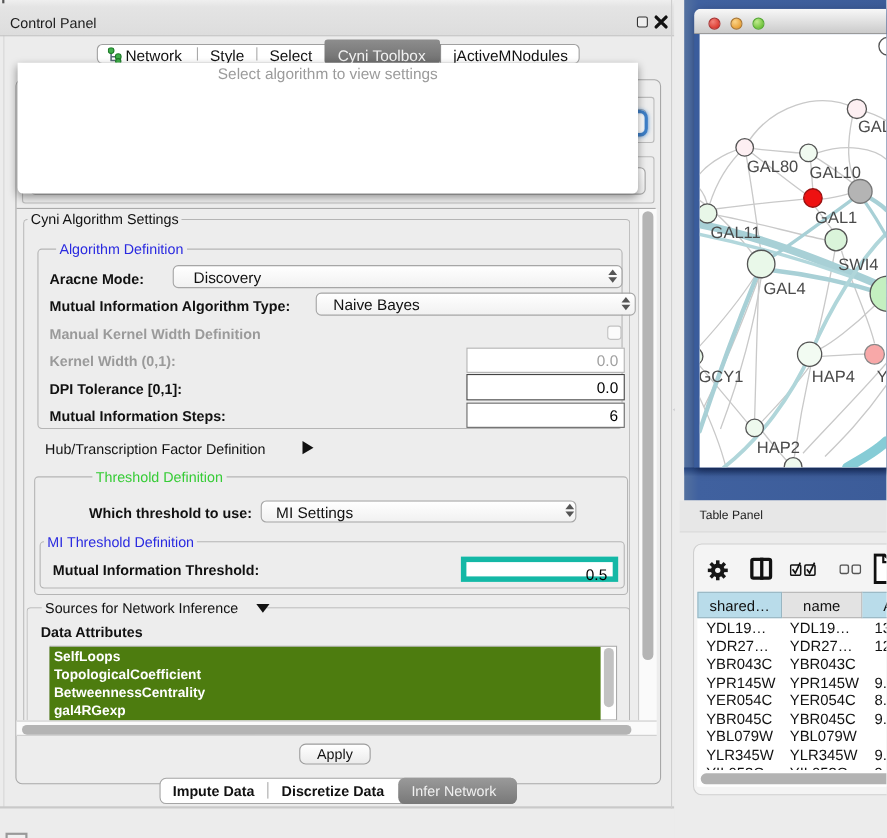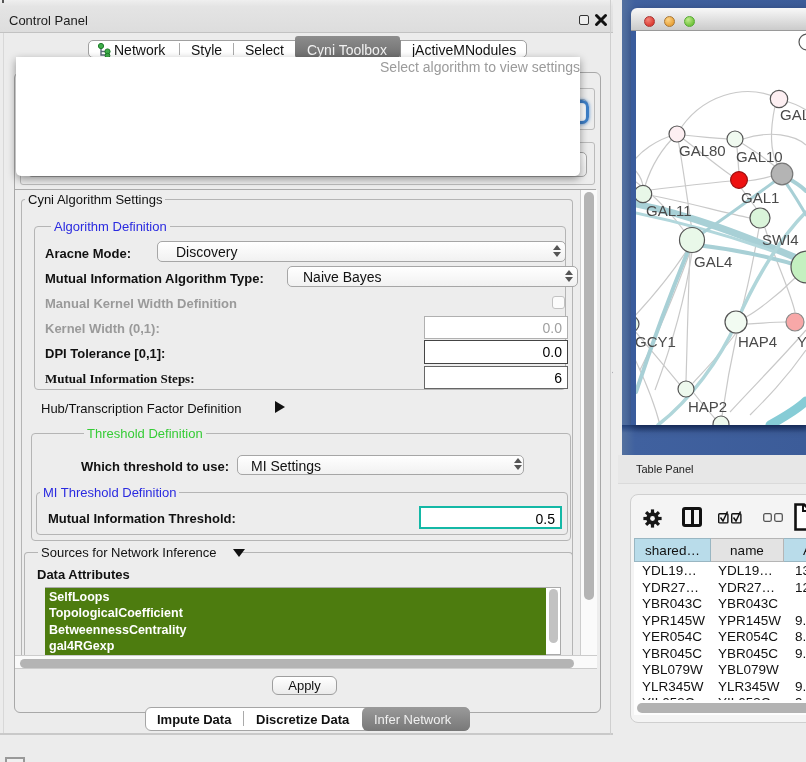--- a/index.html
+++ b/index.html
@@ -132,7 +132,7 @@
 <div class="abs" style="left:20px;top:659px;width:554px;height:9px;background:#b4b4b4;border-radius:5px;"></div>
 
 <div class="abs" style="left:16px;top:57px;width:564px;height:119px;background:#fff;border-radius:0 0 5px 5px;box-shadow:0 3px 8px rgba(0,0,0,0.4);overflow:hidden;">
-  <div style="text-align:right;font-size:14px;color:#9b9b9b;margin-top:2px;">Select algorithm to view settings</div>
+  <div style="text-align:center;font-size:14px;color:#9b9b9b;margin-top:2px;">Select algorithm to view settings</div>
 </div>
 
 <div class="abs" style="left:272px;top:676px;width:65px;height:19px;background:linear-gradient(#ffffff,#ebebeb);border:1px solid #9e9e9e;border-radius:6px;text-align:center;font-size:13px;line-height:17px;color:#111;">Apply</div>

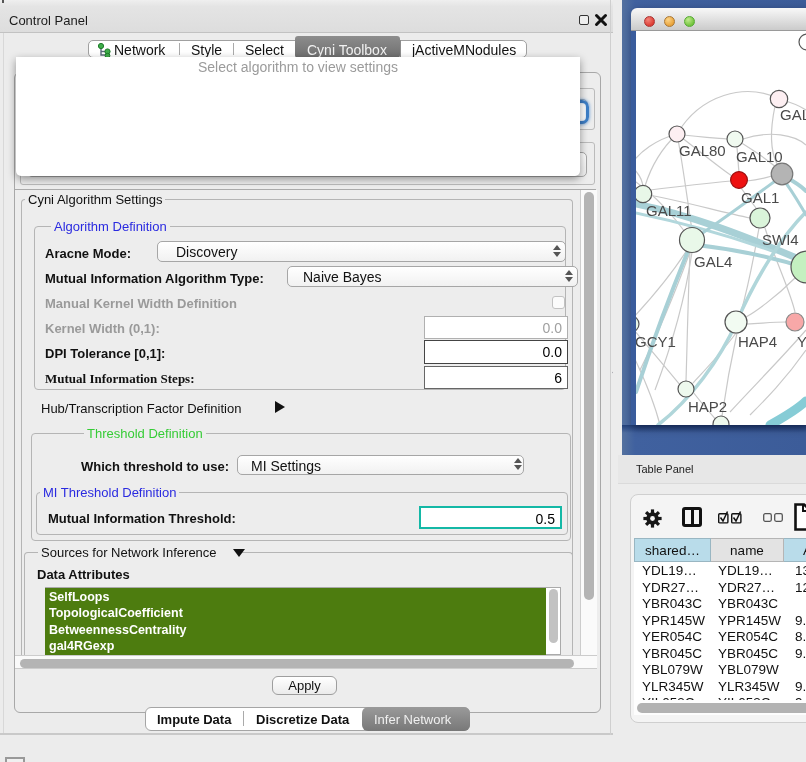--- a/index.html
+++ b/index.html
@@ -92,7 +92,7 @@
 <div class="lbl bold" style="left:45px;top:346px;">DPI Tolerance [0,1]:</div>
 <div class="tfield" style="left:424px;top:340px;width:144px;height:24px;border:1.5px solid #444;color:#000;padding:3px 5px 0 0;">0.0</div>
 
-<div class="lbl bold" style="left:45px;top:371px;font-family:Liberation Serif, serif;">Mutual Information Steps:</div>
+<div class="lbl bold" style="left:45px;top:371px;">Mutual Information Steps:</div>
 <div class="tfield" style="left:424px;top:366px;width:144px;height:23px;border:1px solid #666;color:#000;padding:3px 5px 0 0;">6</div>
 
 <div class="lbl" style="left:41px;top:401px;">Hub/Transcription Factor Definition</div>

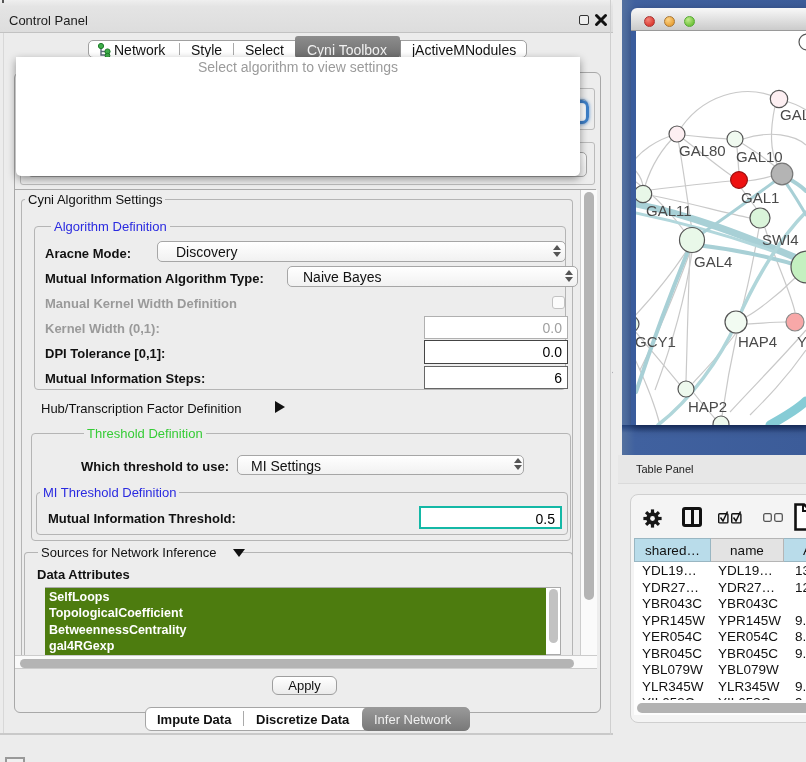--- a/index.html
+++ b/index.html
@@ -113,7 +113,7 @@
 <div class="groupbox" style="left:36px;top:492px;width:532px;height:43px;"></div>
 <div class="grouptitle blue" style="left:40px;top:486px;">MI Threshold Definition</div>
 <div class="lbl bold" style="left:48px;top:511px;">Mutual Information Threshold:</div>
-<div class="tfield" style="left:419px;top:506px;width:143px;height:23px;border:2px solid #14b8a6;color:#000;padding:3px 5px 0 0;">0.5</div>
+<div class="tfield" style="left:419px;top:506px;width:143px;height:23px;border:5px solid #14b8a6;color:#000;padding:3px 5px 0 0;">0.5</div>
 
 <div class="groupbox" style="left:24px;top:552px;width:549px;height:103px;border-bottom:none;border-radius:4px 4px 0 0;"></div>
 <div class="grouptitle" style="left:38px;top:546px;color:#111;padding-right:24px;">Sources for Network Inference</div>

